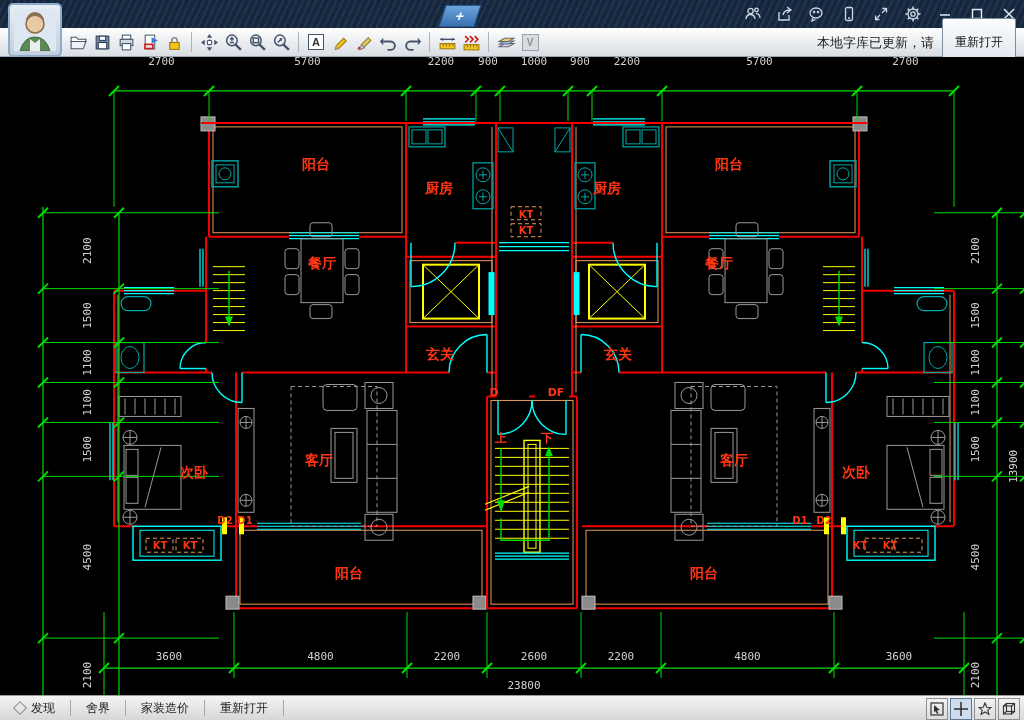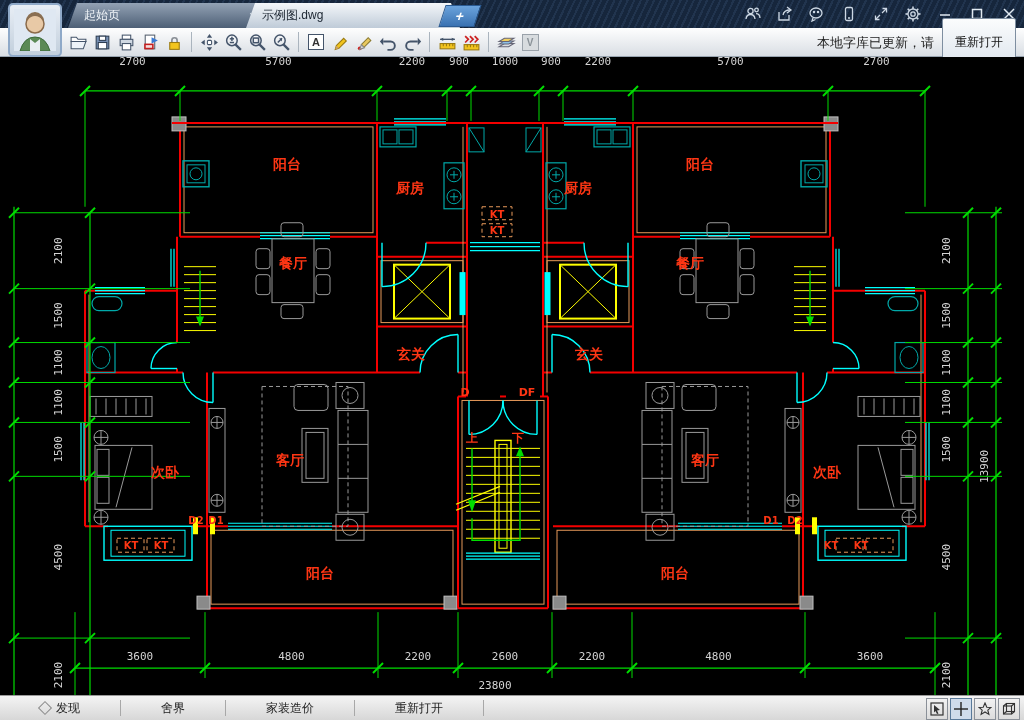--- a/index.html
+++ b/index.html
@@ -49,10 +49,6 @@
         <path d="M6 42 q4 -14 15 -14 t15 14z" fill="#5b8a56" stroke="#3c6a3a"></path>
         <path d="M16 30 l5 4 5 -4 v12 h-10z" fill="#e9eef3"></path>
       </svg>
-    </div>
-    <div class="tab tab1">
-      <span>起始页</span>
-      <span class="tclose">×</span>
     </div>
     <div class="tab tab2">
       <span>示例图.dwg</span>

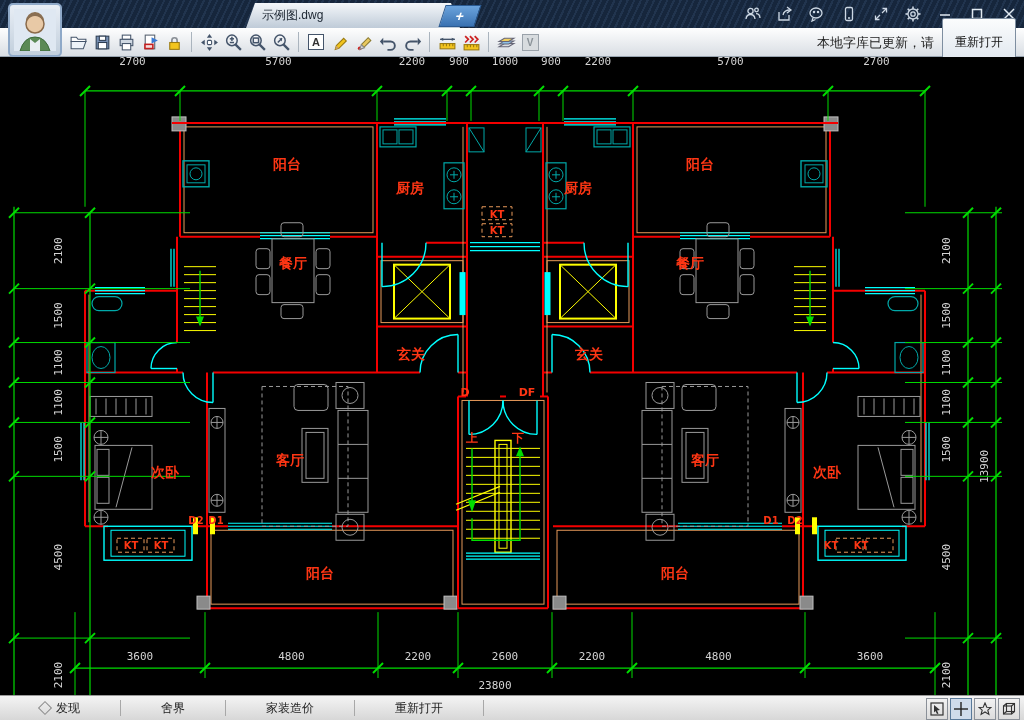--- a/index.html
+++ b/index.html
@@ -49,10 +49,6 @@
         <path d="M6 42 q4 -14 15 -14 t15 14z" fill="#5b8a56" stroke="#3c6a3a"></path>
         <path d="M16 30 l5 4 5 -4 v12 h-10z" fill="#e9eef3"></path>
       </svg>
-    </div>
-    <div class="tab tab2">
-      <span>示例图.dwg</span>
-      <span class="tclose">×</span>
     </div>
     <div class="tabplus">
         <span>+</span>

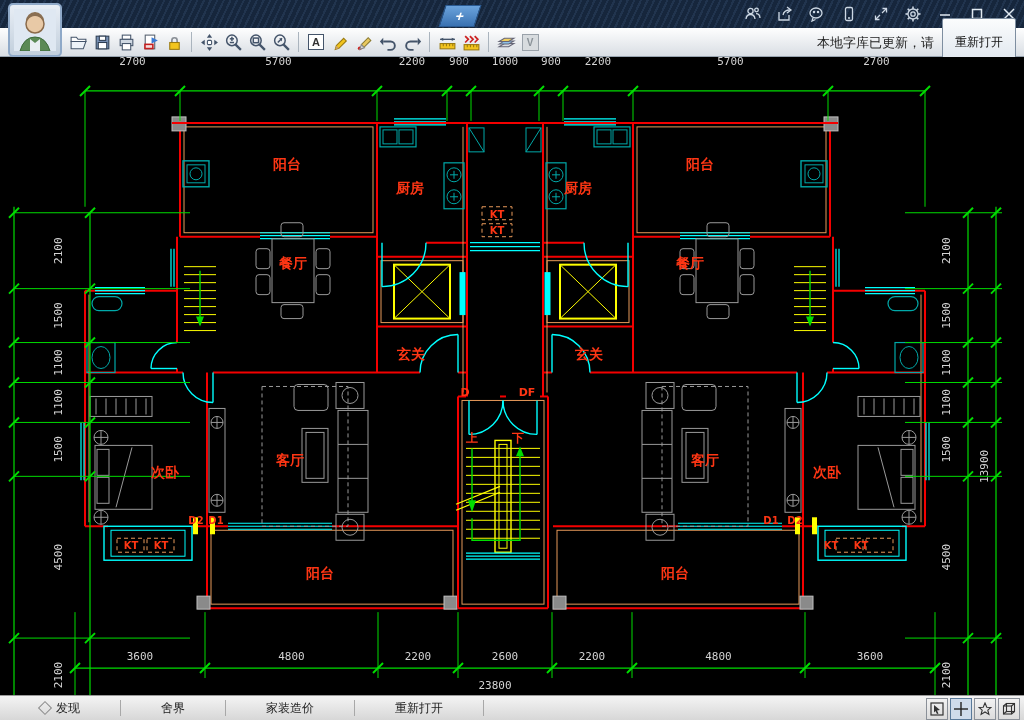--- a/index.html
+++ b/index.html
@@ -25,7 +25,7 @@
   .notice{font-size:13px;color:#222;margin-left:16px;}
   .reopen{font-size:12px;color:#111;background:linear-gradient(#fbfcfd,#dde5ed);border:1px solid #7e8ea0;padding:15px 12px;border-radius:2px;}
   
-  .canvas{height:638px;background:#000;position:relative;}
+  .canvas{height:638px;background:#000;position:relative;padding-left:29px;}
   .canvas svg{display:block;}
   
   .statusbar{height:24px;background:linear-gradient(#f4f4f4,#d7d7d7);border-top:1px solid #9a9a9a;display:flex;align-items:center;font-size:12px;color:#222;position:relative;}

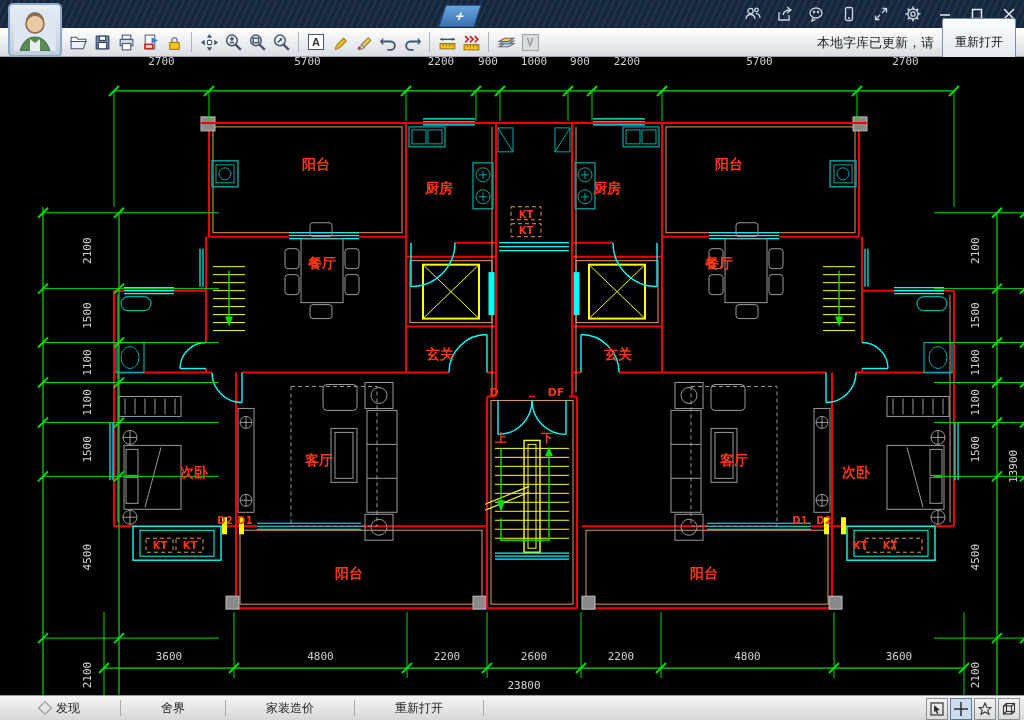--- a/index.html
+++ b/index.html
@@ -29,7 +29,7 @@
   .canvas svg{display:block;}
   
   .statusbar{height:24px;background:linear-gradient(#f4f4f4,#d7d7d7);border-top:1px solid #9a9a9a;display:flex;align-items:center;font-size:12px;color:#222;position:relative;}
-  .sitem{padding:0 40px;height:16px;display:flex;align-items:center;gap:6px;border-right:1px solid #a8a8a8;}
+  .sitem{padding:0 15px;height:16px;display:flex;align-items:center;gap:6px;border-right:1px solid #a8a8a8;}
   .diamond{width:8px;height:8px;border:1.5px solid #8a8a8a;transform:rotate(45deg);display:inline-block;}
   .sb-right{position:absolute;right:4px;top:2px;display:flex;gap:2px;}
   .sbtn{width:20px;height:20px;border:1px solid #8a9098;background:linear-gradient(#f2f2f2,#dcdcdc);display:flex;align-items:center;justify-content:center;}

